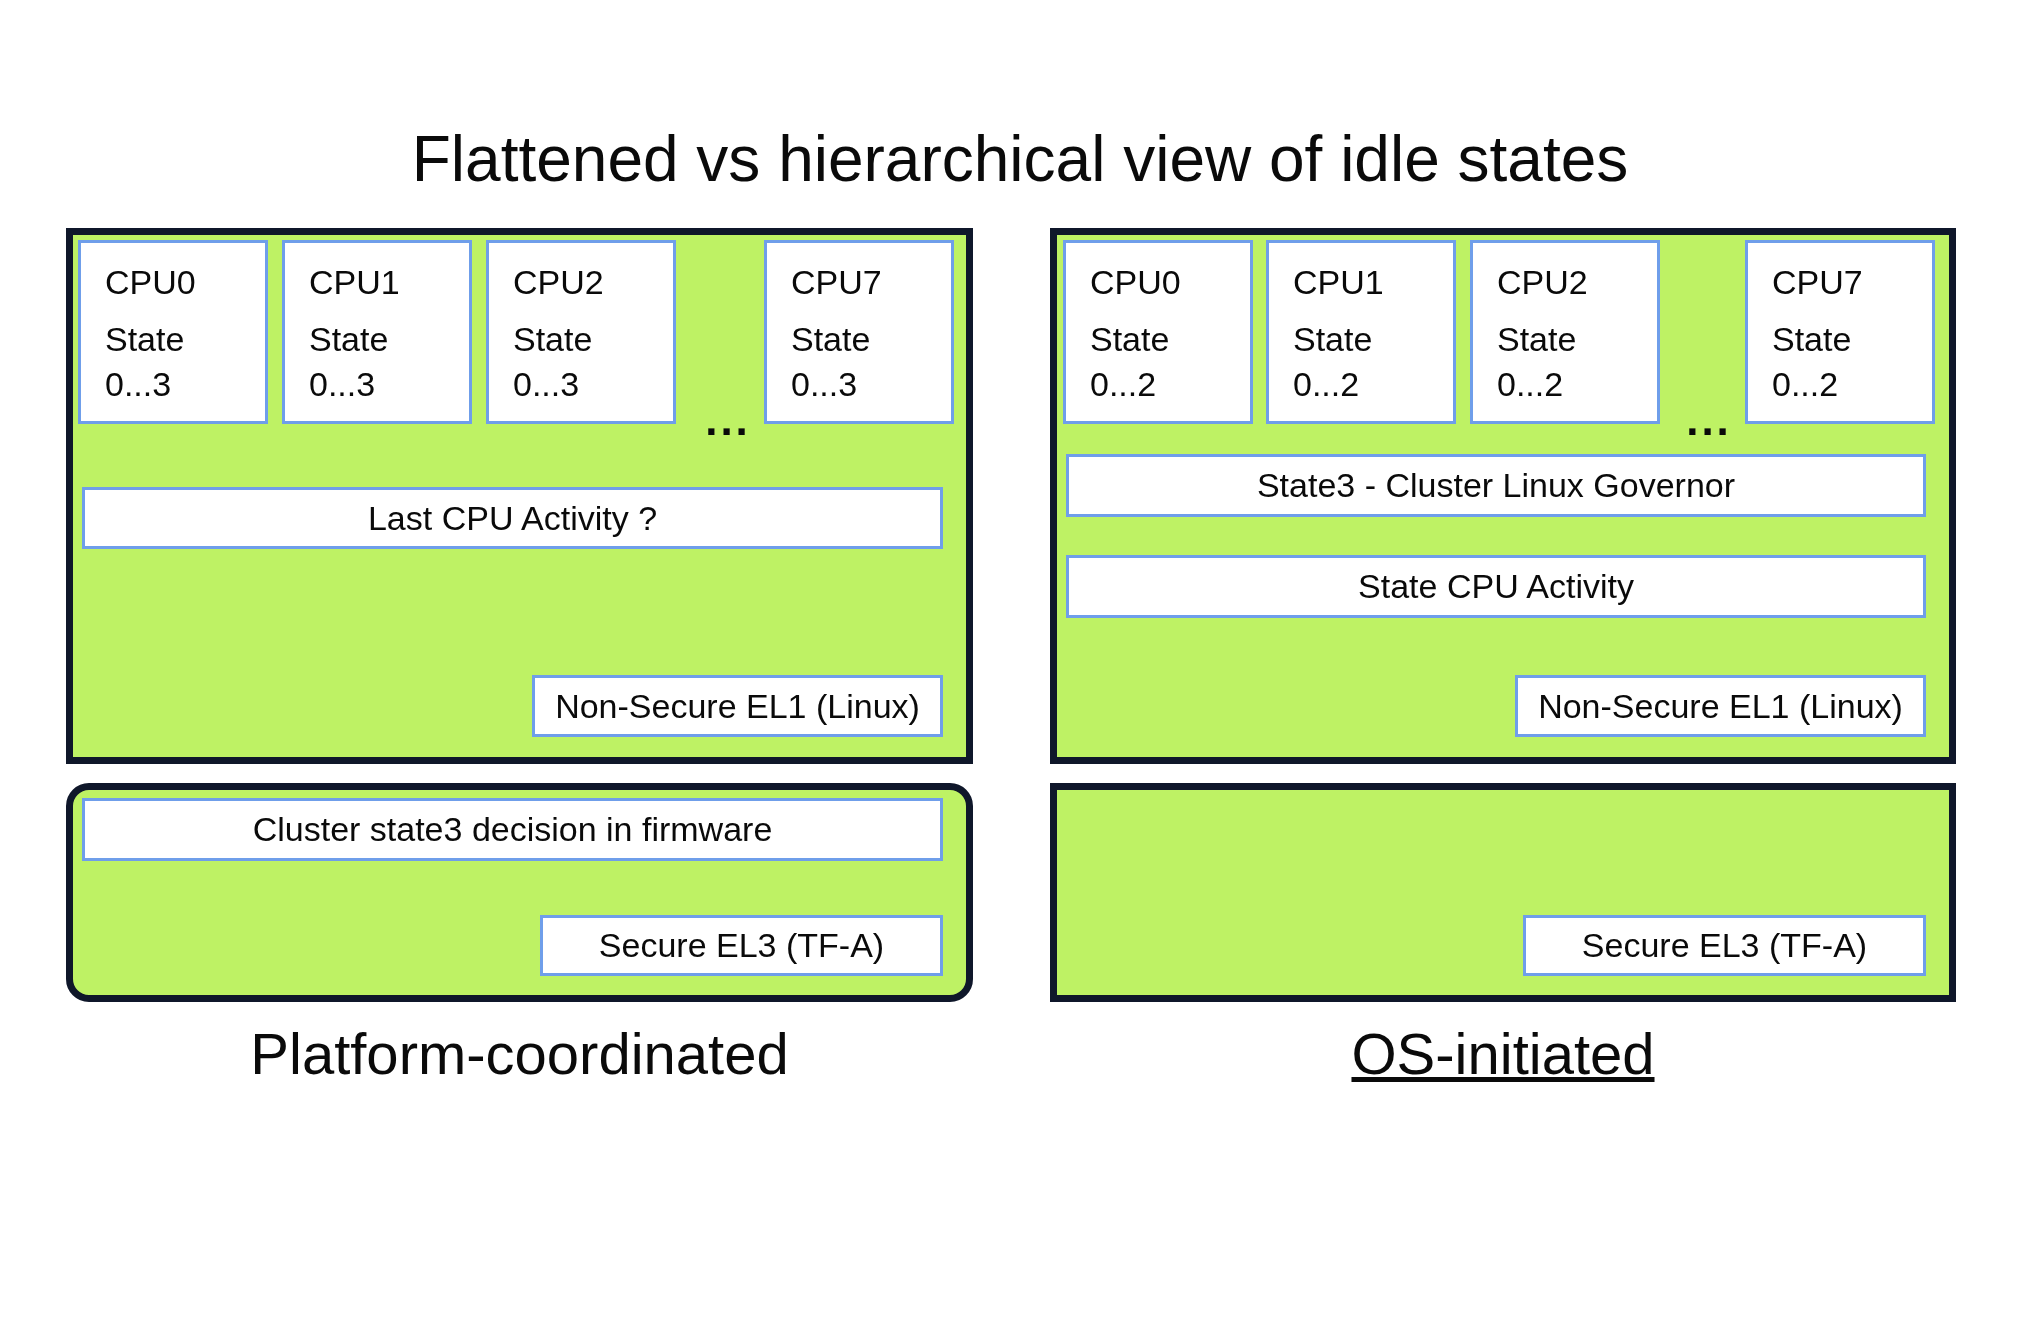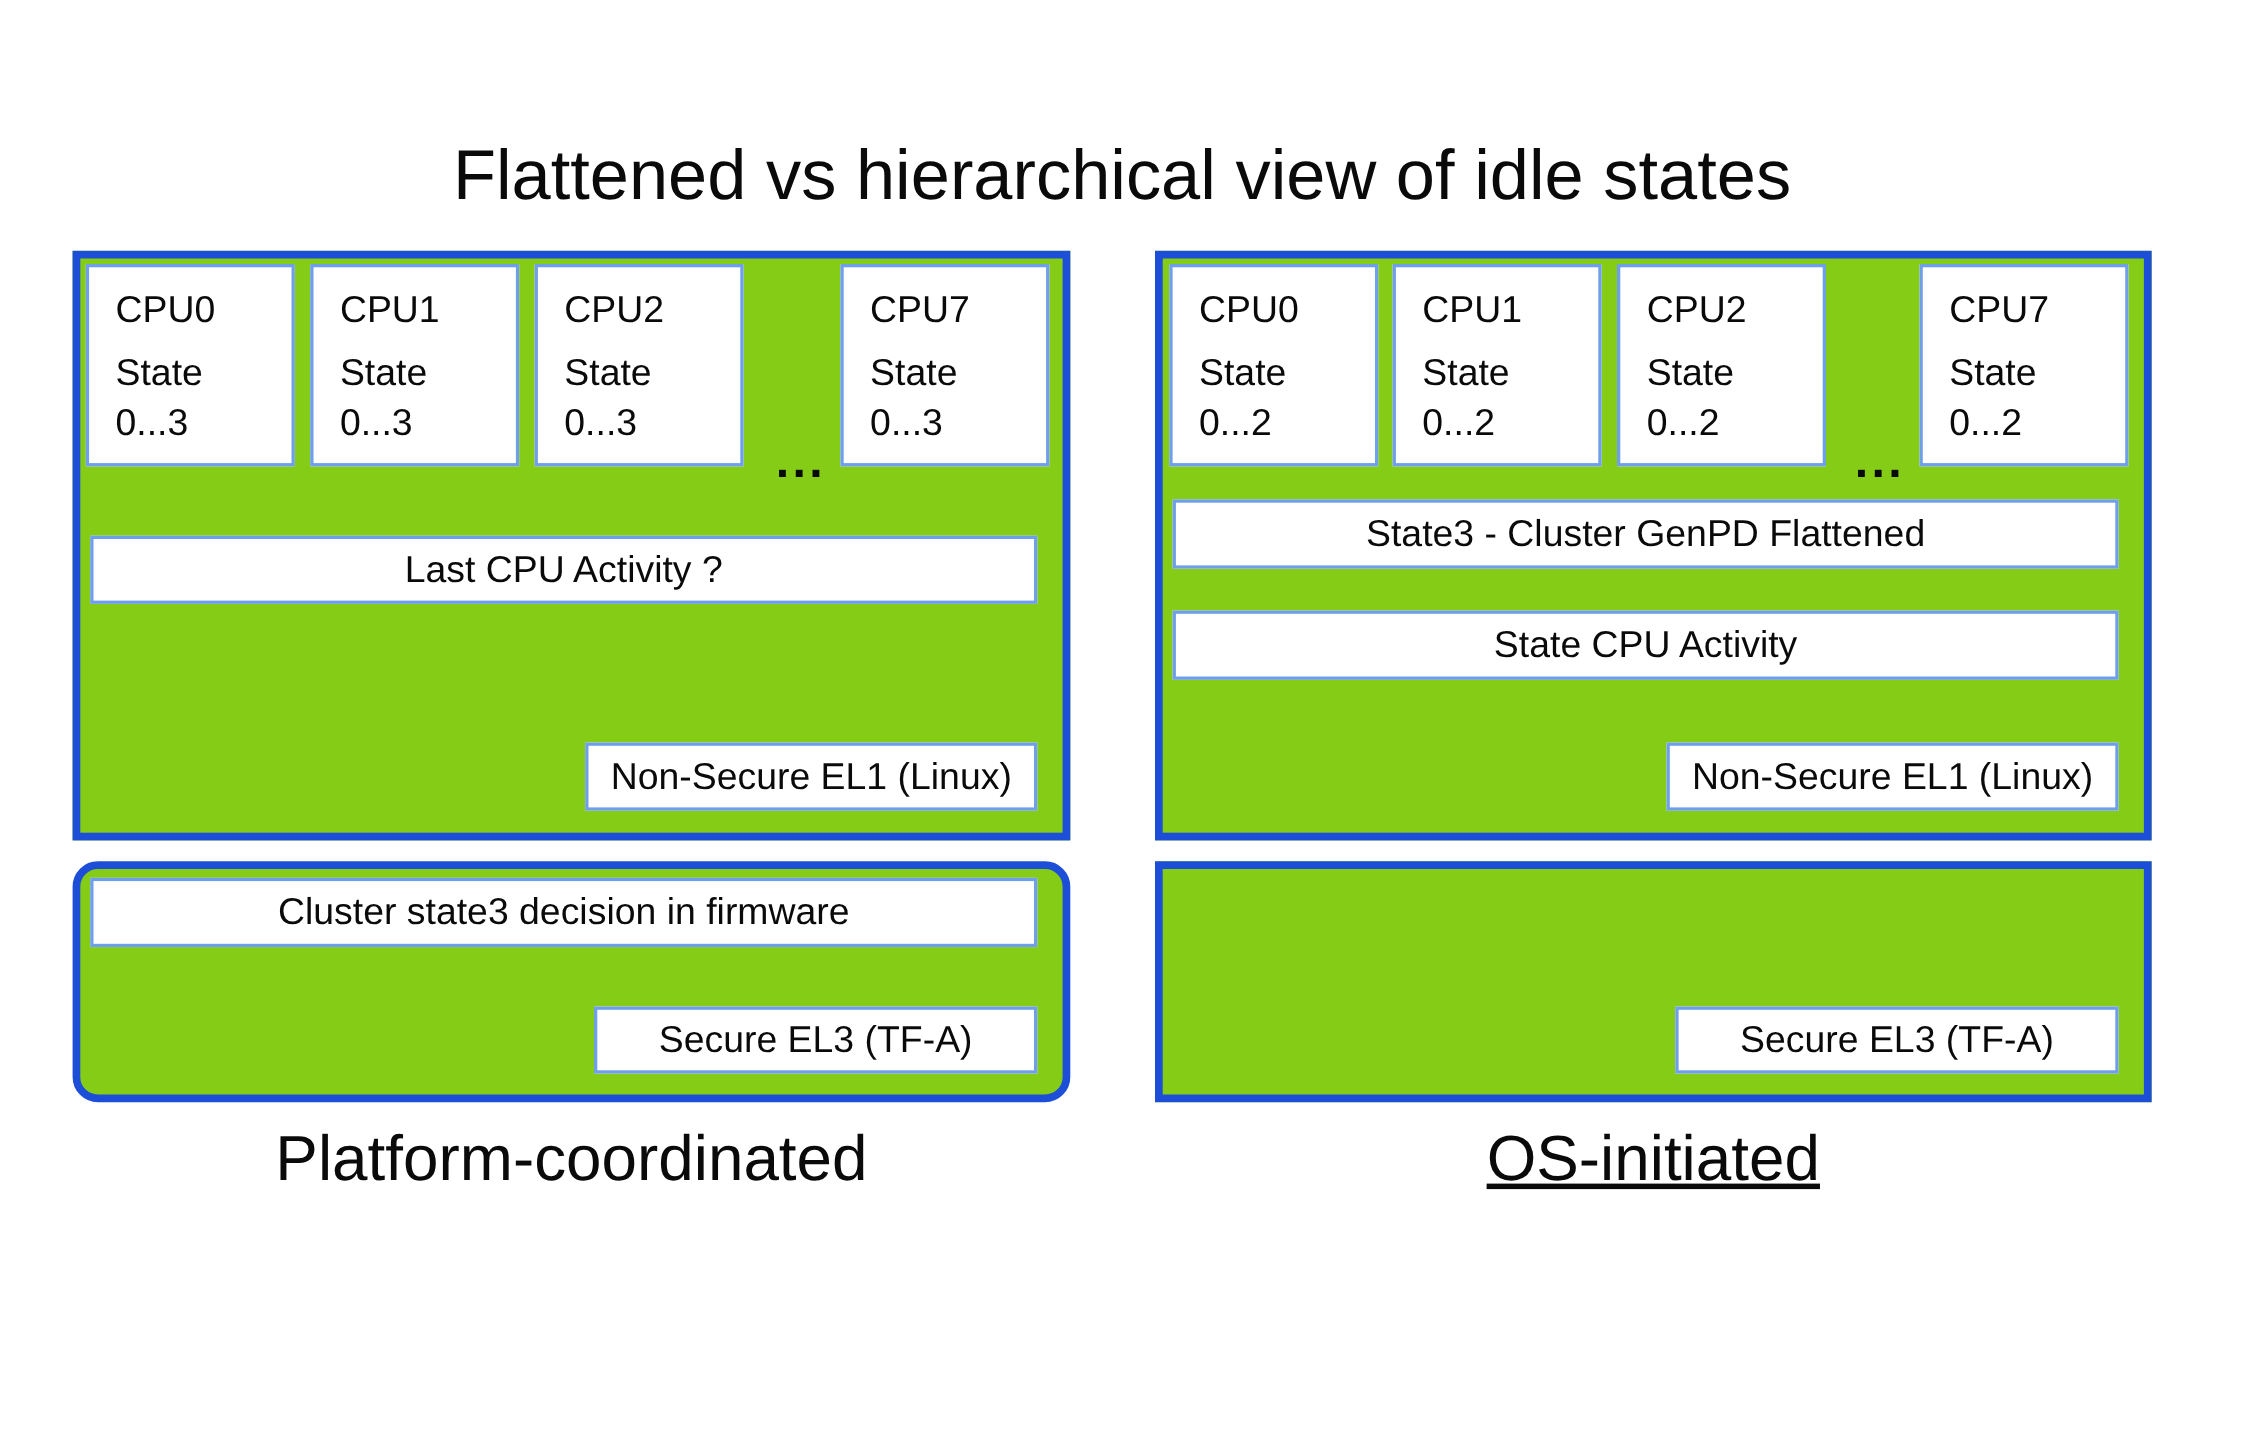--- a/index.html
+++ b/index.html
@@ -23,8 +23,8 @@
   }
   .panel {
     position: absolute;
-    border: 7px solid #1d4ed8;
-    background: #84cc16;
+    border: 7px solid #0f172a;
+    background: #bef264;
     box-sizing: border-box;
   }
   #panel-left-top     { left: 66px;   top: 228px; width: 907px; height: 536px; }

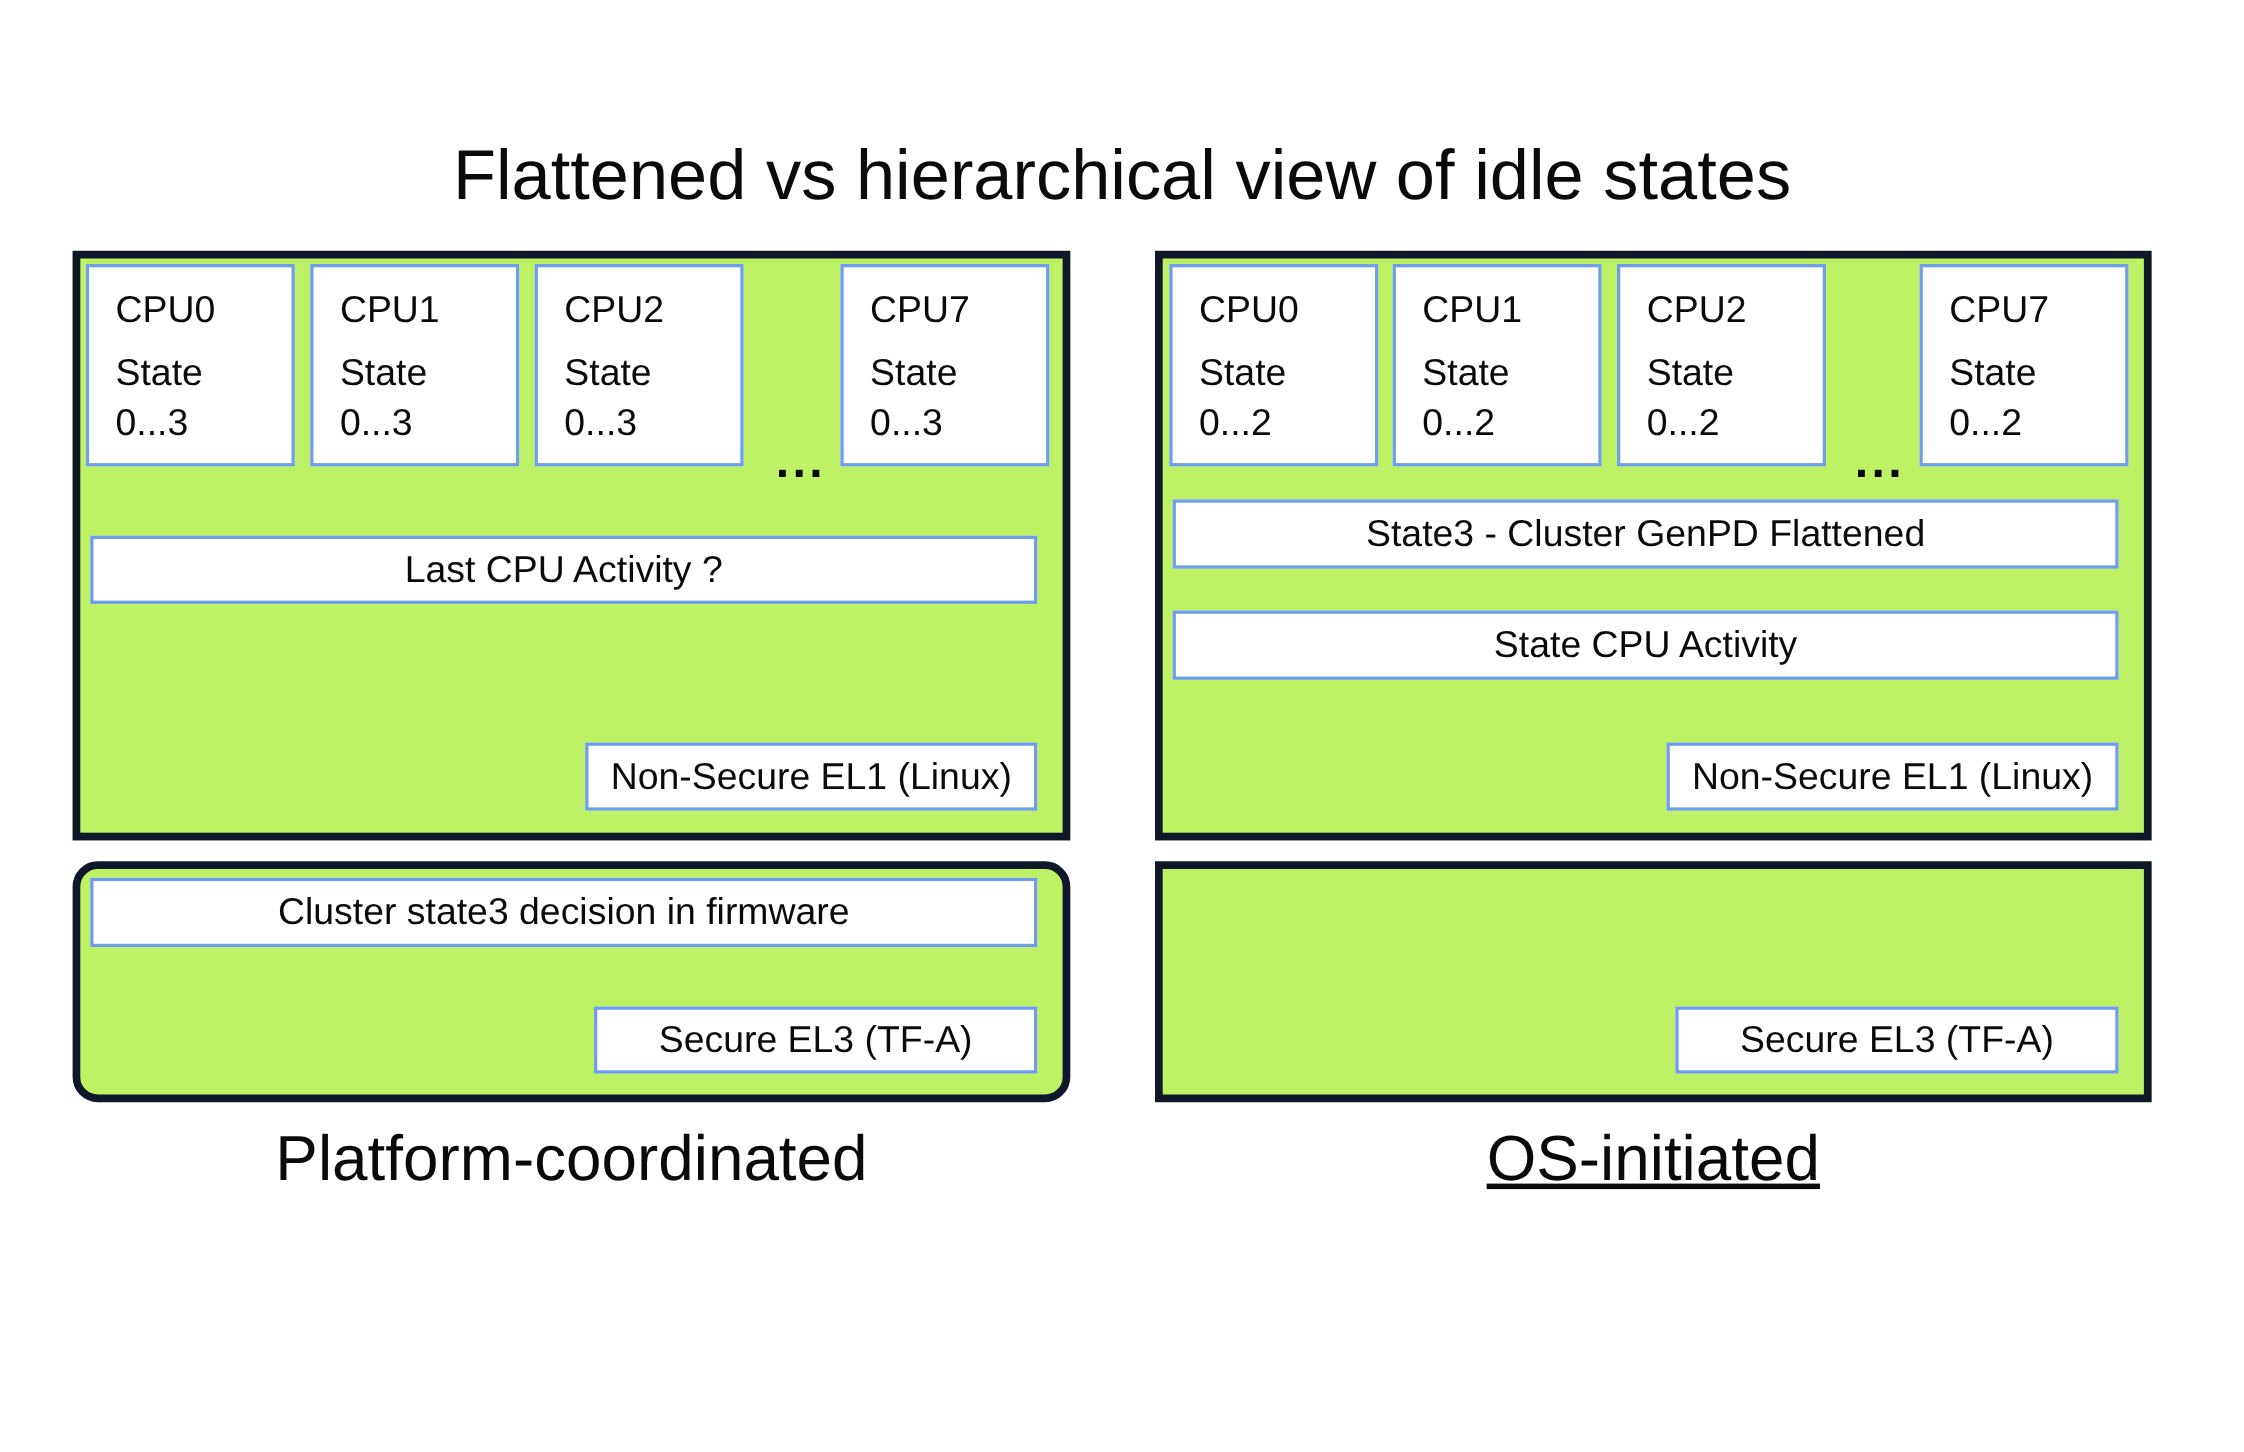--- a/index.html
+++ b/index.html
@@ -171,7 +171,7 @@
         <span>0...2</span>
       </div>
     </div>
-    <div class="box governor-box">State3 - Cluster GenPD Flattened</div>
+    <div class="box governor-box">State3 - Cluster Linux Governor</div>
     <div class="box activity-box">State CPU Activity</div>
     <div class="box el1-box">Non-Secure EL1 (Linux)</div>
   </div>

